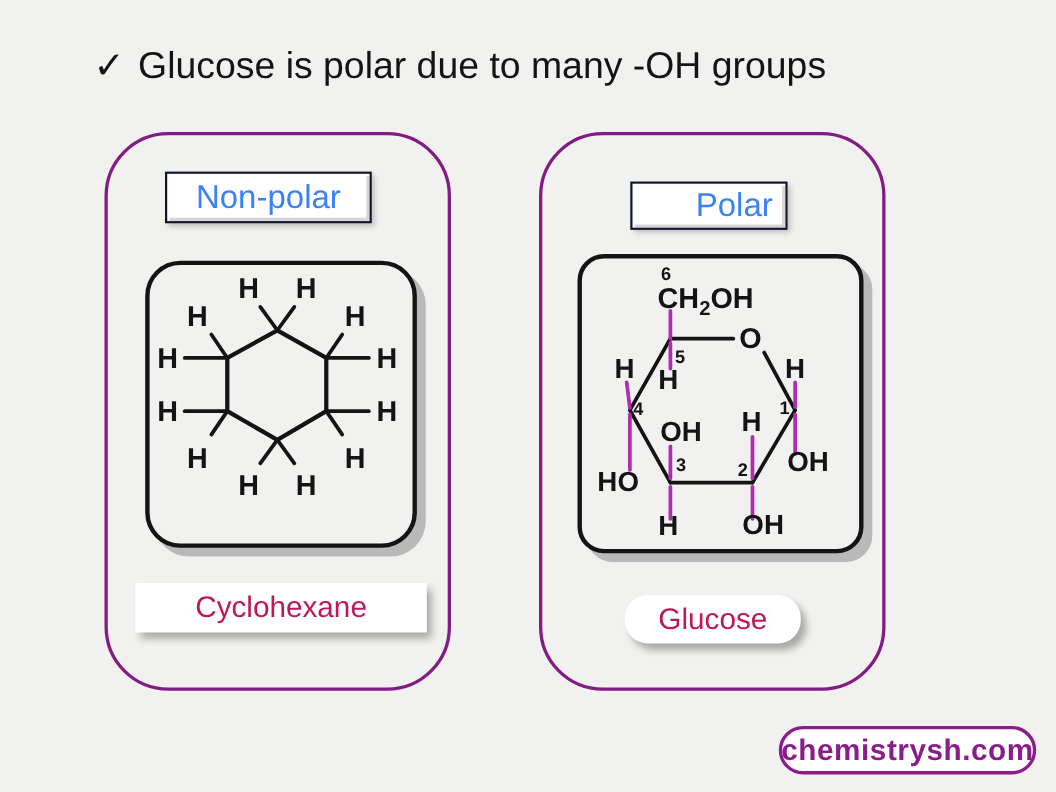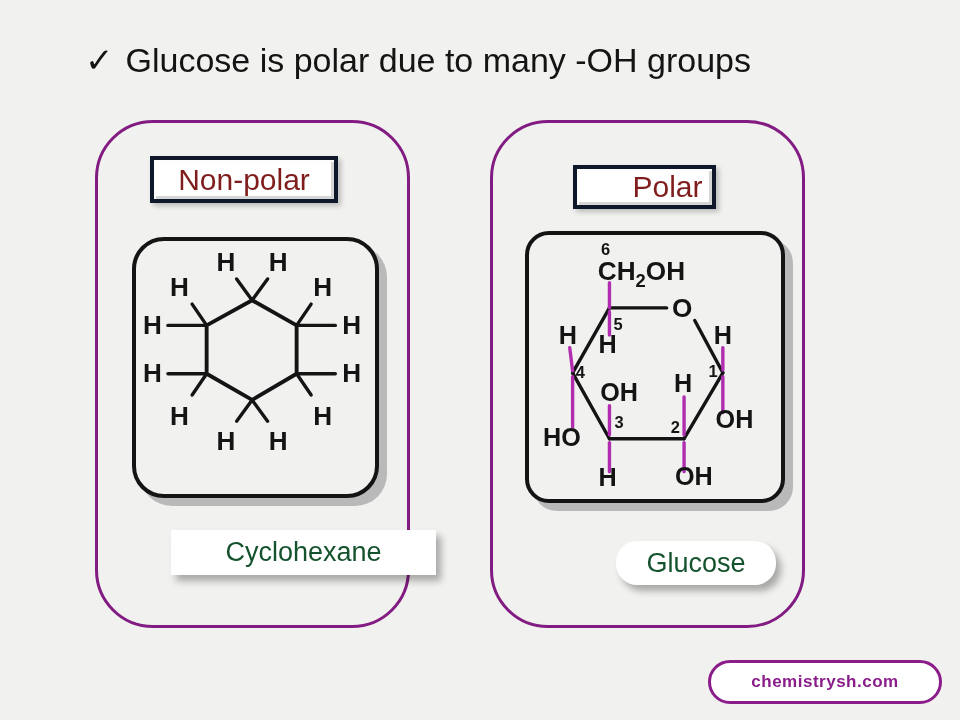--- a/index.html
+++ b/index.html
@@ -21,9 +21,9 @@
   .panel-left{left:95px;}
   .panel-right{left:490px;}
   .label-3d{
-    position:absolute;background:#ffffff;color:#7f1d1d;
+    position:absolute;background:#ffffff;color:#3b82f6;
     display:flex;align-items:center;justify-content:center;
-    font-size:30px;border:4px solid #0f172a;box-sizing:border-box;
+    font-size:30px;border:2px solid #0f172a;box-sizing:border-box;
     box-shadow:inset 2px 2px 0 #fdfdfd, inset -3px -3px 0 #d6d6d6, 3px 3px 5px rgba(0,0,0,.22);
   }
   .molecule-box{

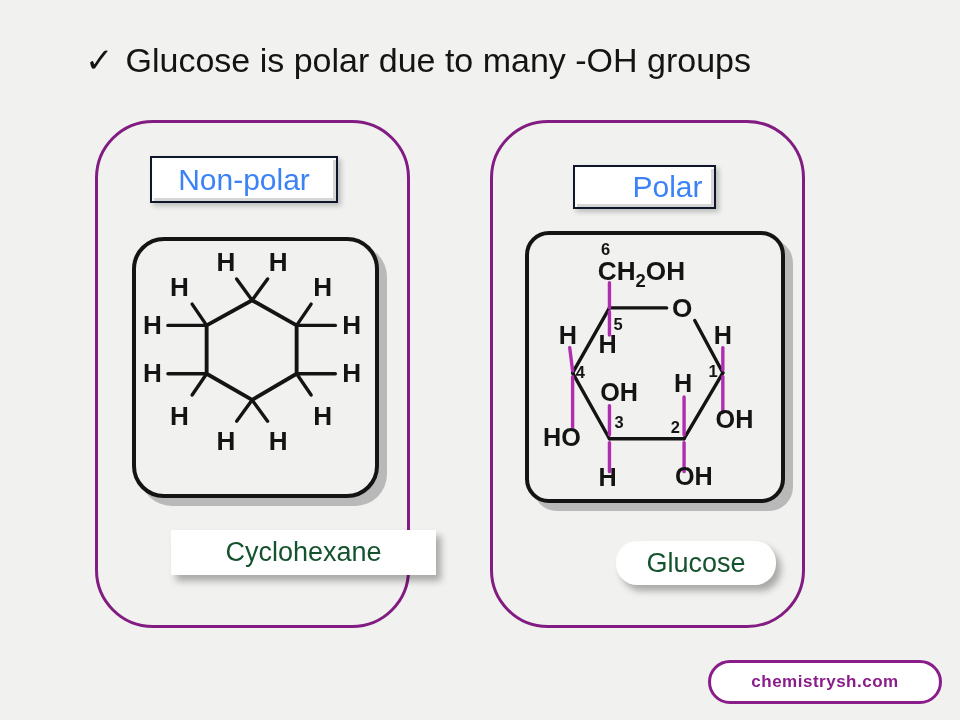--- a/index.html
+++ b/index.html
@@ -32,9 +32,9 @@
   }
   .molecule-box svg{position:absolute;left:0;top:0;width:100%;height:100%;}
   .caption{
-    position:absolute;background:#ffffff;color:#14532d;
+    position:absolute;background:#ffffff;color:#be185d;
     display:flex;align-items:center;justify-content:center;
-    font-size:27px;box-shadow:5px 6px 7px rgba(0,0,0,.3);margin-left:48px;
+    font-size:27px;box-shadow:5px 6px 7px rgba(0,0,0,.3);
   }
   .site-badge{
     position:absolute;left:708px;top:660px;width:234px;height:44px;

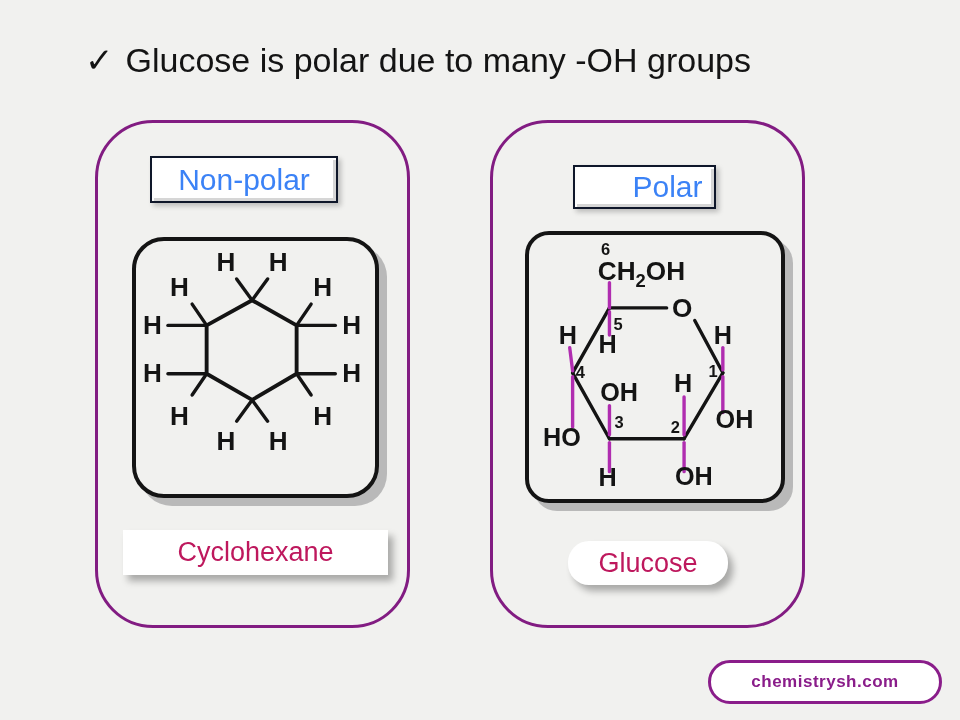--- a/index.html
+++ b/index.html
@@ -40,7 +40,7 @@
     position:absolute;left:708px;top:660px;width:234px;height:44px;
     background:#ffffff;border:3px solid #8A1D8A;border-radius:24px;box-sizing:border-box;
     display:flex;align-items:center;justify-content:center;
-    font-size:17px;font-weight:bold;color:#8A1D8A;letter-spacing:.5px;
+    font-size:27px;font-weight:bold;color:#8A1D8A;letter-spacing:.5px;
   }
   svg text{font-family:"Liberation Sans","DejaVu Sans",sans-serif;}
 </style>

